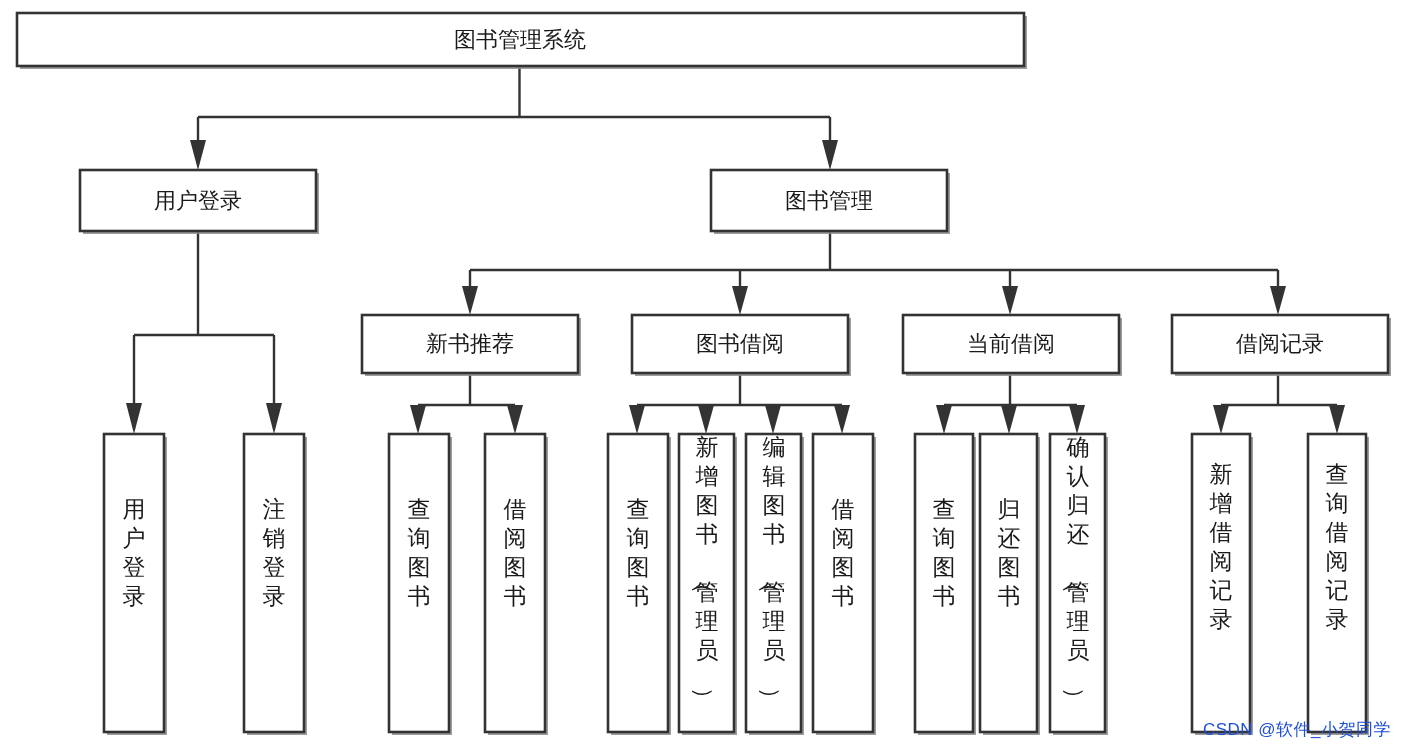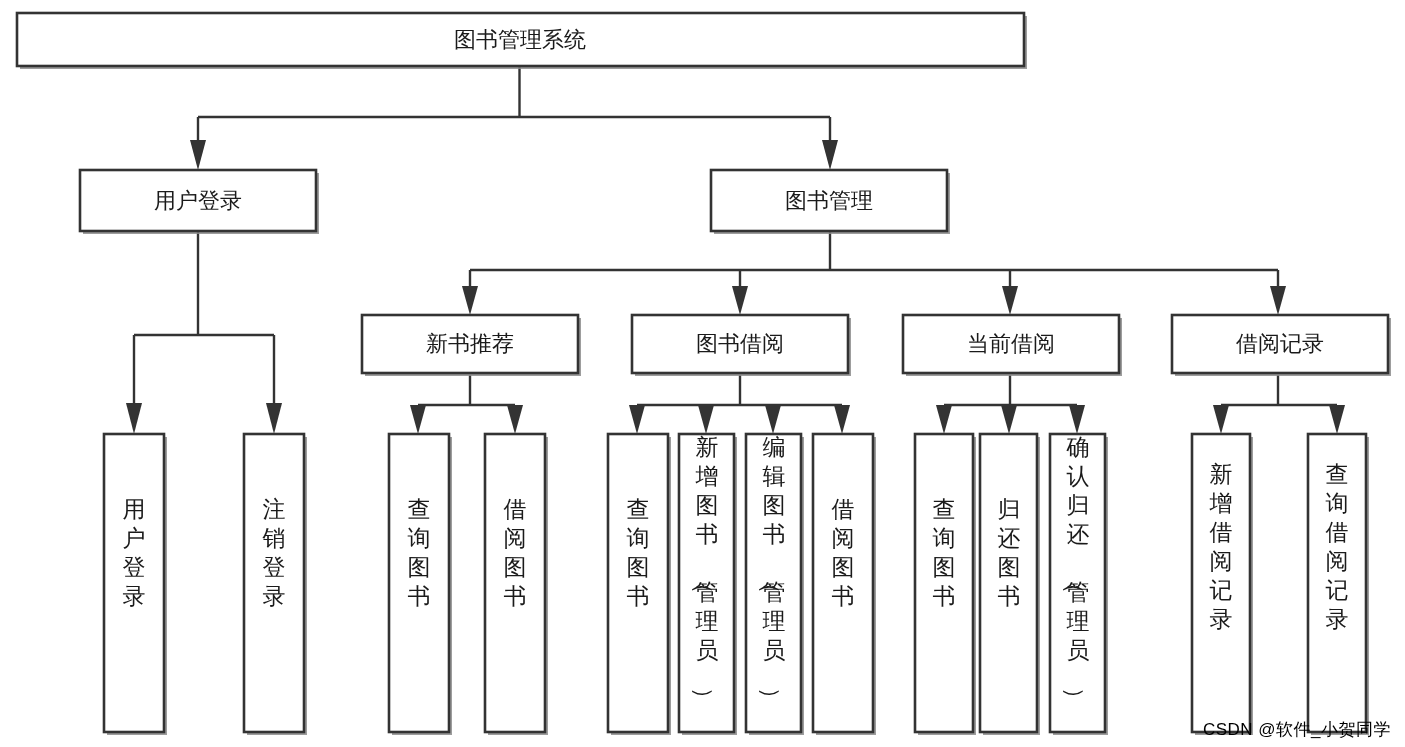--- a/index.html
+++ b/index.html
@@ -64,7 +64,7 @@
     bottom: 6px;
     font-family: "Liberation Sans", "DejaVu Sans", sans-serif;
     font-size: 17px;
-    color: #000000;
+    color: #1d4ed8;
     letter-spacing: 0.5px;
     white-space: nowrap;
     user-select: none;

